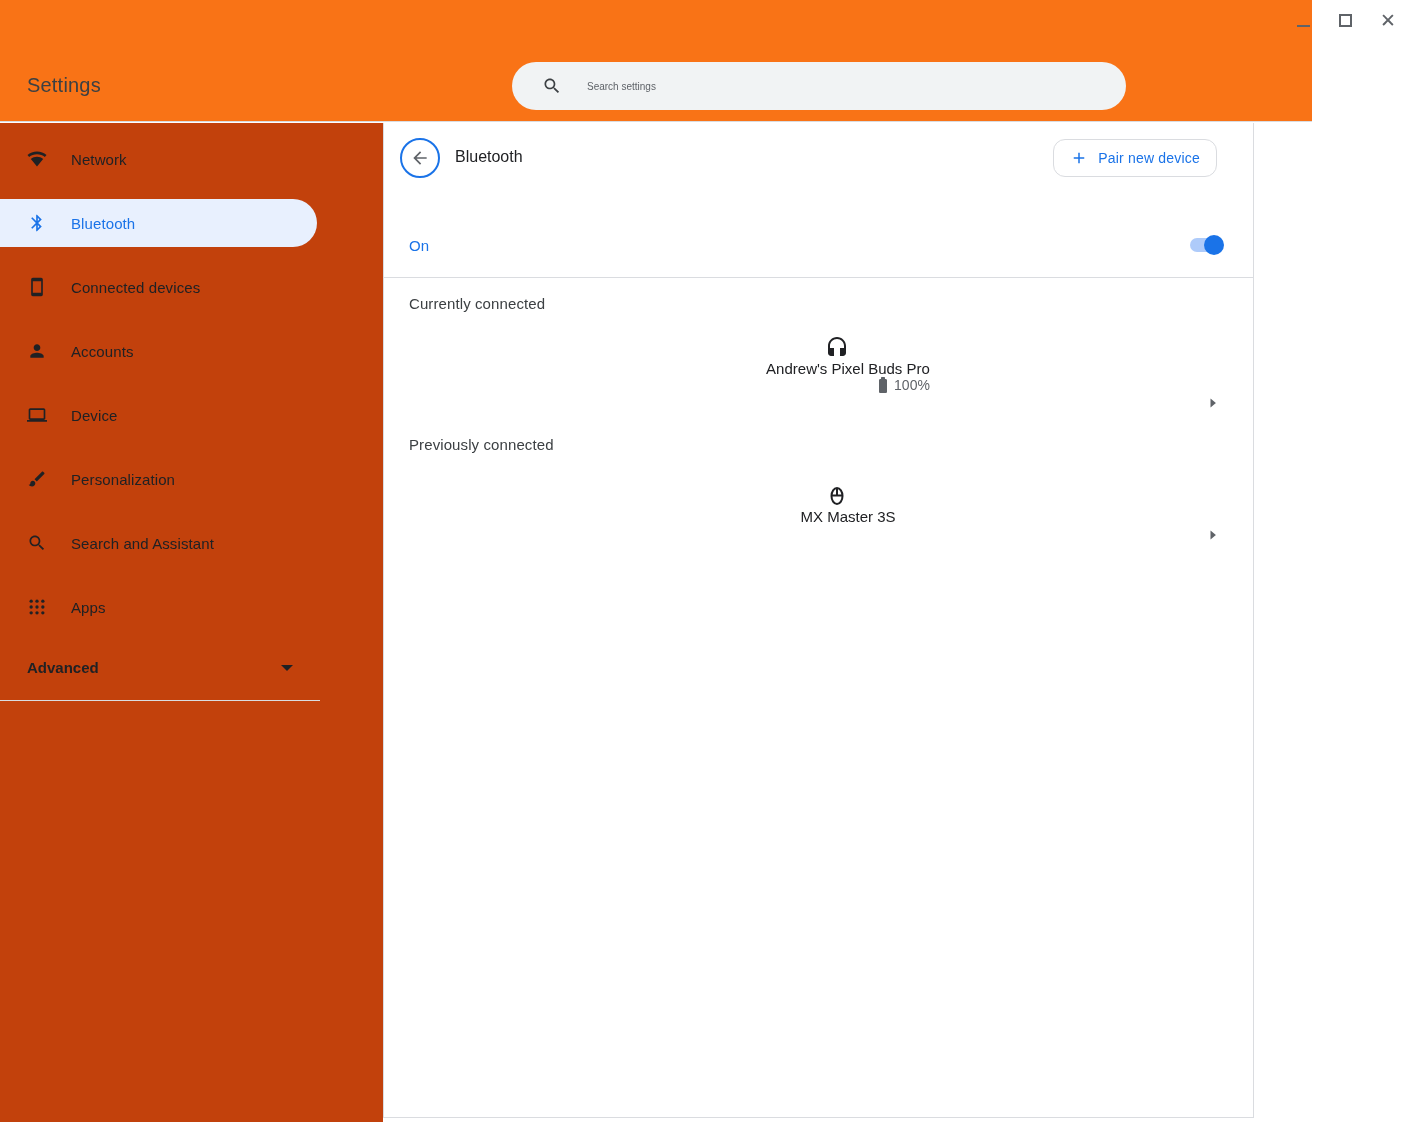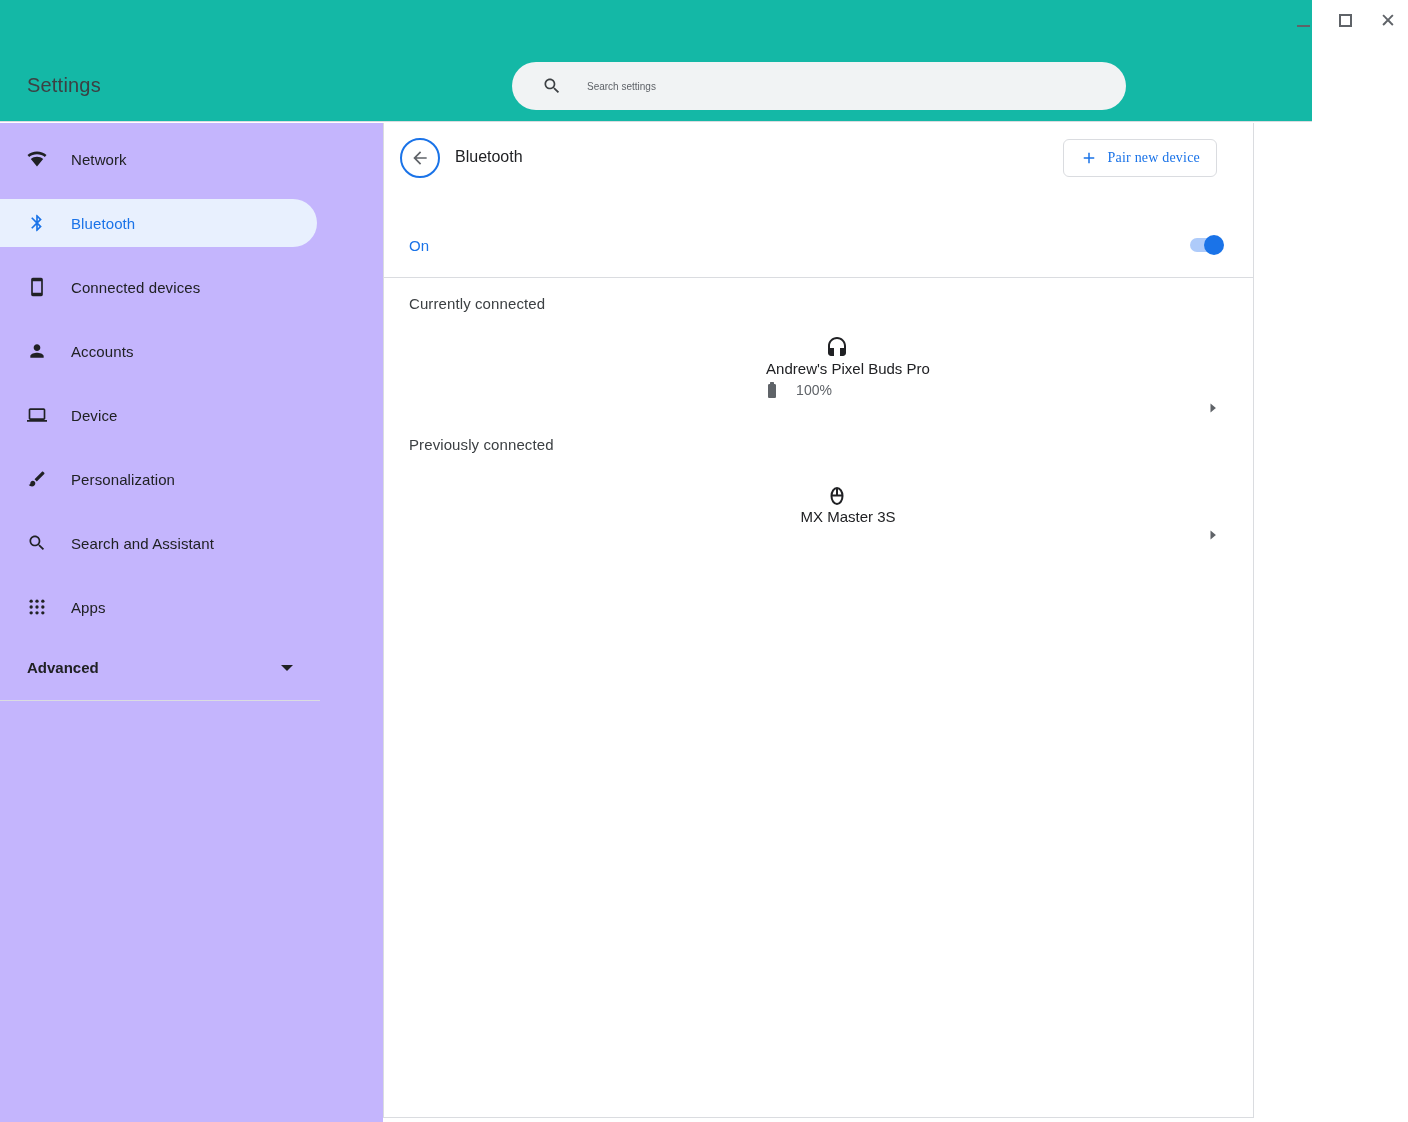--- a/index.html
+++ b/index.html
@@ -19,7 +19,7 @@
 
   
   .app-header { position: absolute; top: 0; left: 0; width: 1312px; height: 122px;
-                background: #14b8a6; border-bottom: 1px solid #dadce0; z-index: 10; }
+                background: #f97316; border-bottom: 1px solid #dadce0; z-index: 10; }
   .app-title { position: absolute; left: 27px; top: 74px; font-size: 20px; font-weight: 500;
                color: #3c4043; letter-spacing: 0.2px; }
   .search-box { position: absolute; left: 512px; top: 62px; width: 614px; height: 48px;

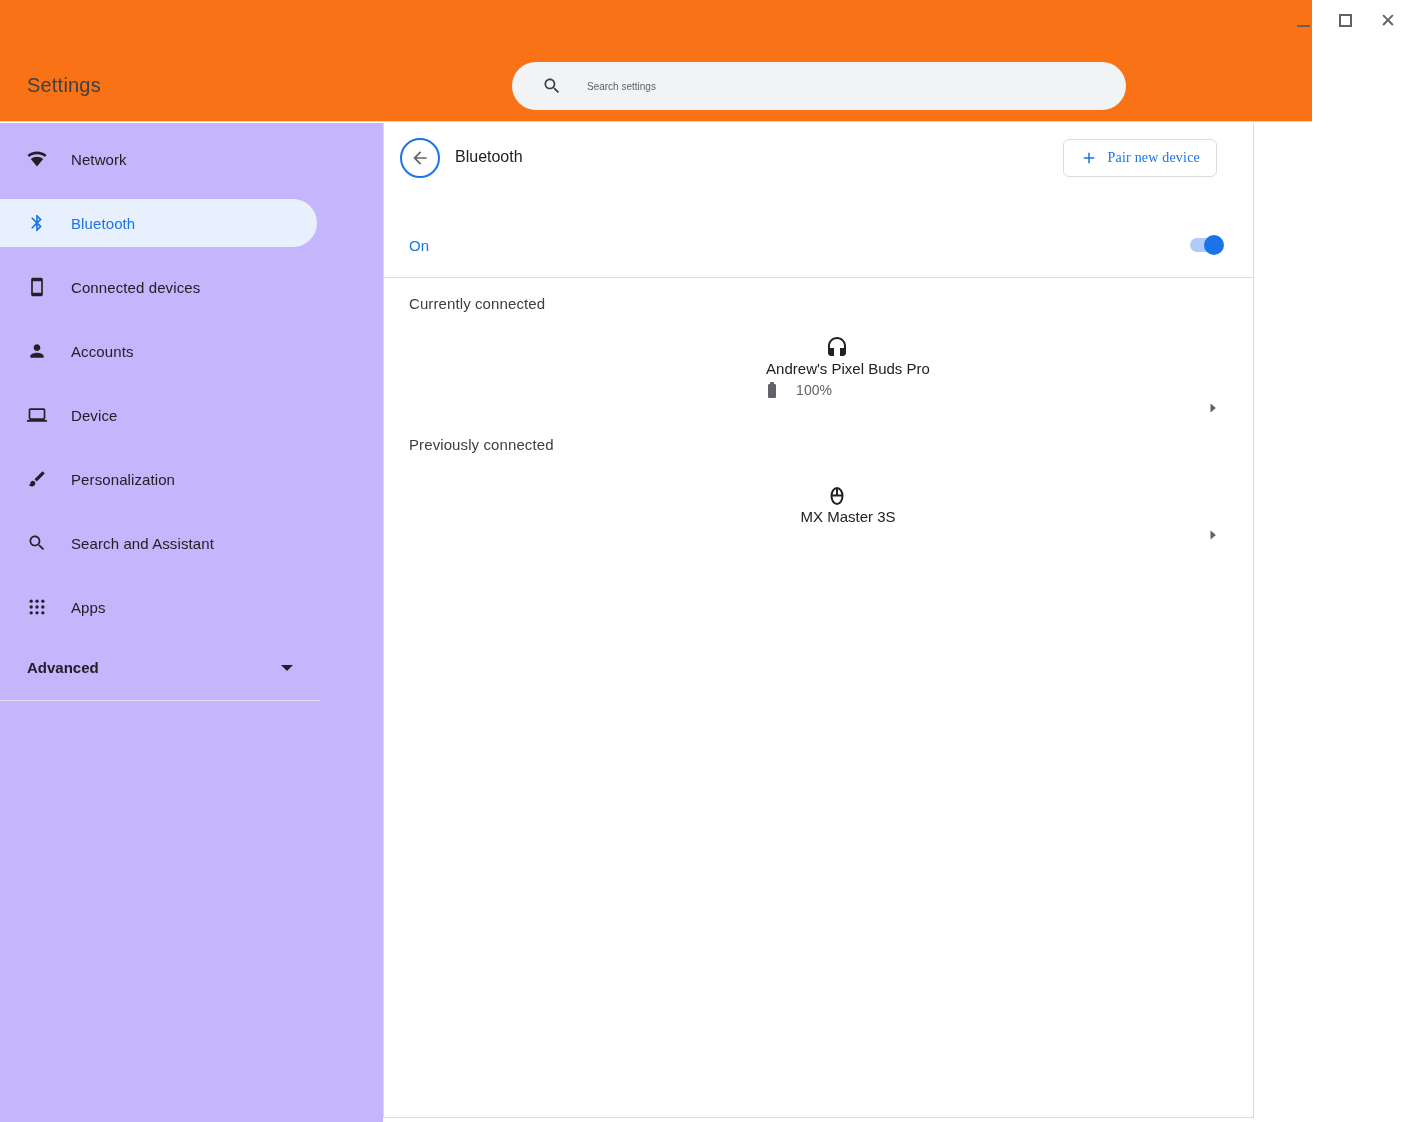--- a/index.html
+++ b/index.html
@@ -31,7 +31,7 @@
   .search-box input::placeholder { color: #5f6368; opacity: 1; }
 
   
-  .sidebar { position: absolute; top: 123px; left: 0; width: 383px; bottom: 0; background: #c4b5fd; }
+  .sidebar { position: absolute; top: 123px; left: 0; width: 383px; bottom: 0; background: #c2410c; }
   .nav-list { padding-top: 12px; }
   .nav-item { height: 48px; margin-bottom: 16px; display: flex; align-items: center;
               padding-left: 27px; cursor: pointer; }

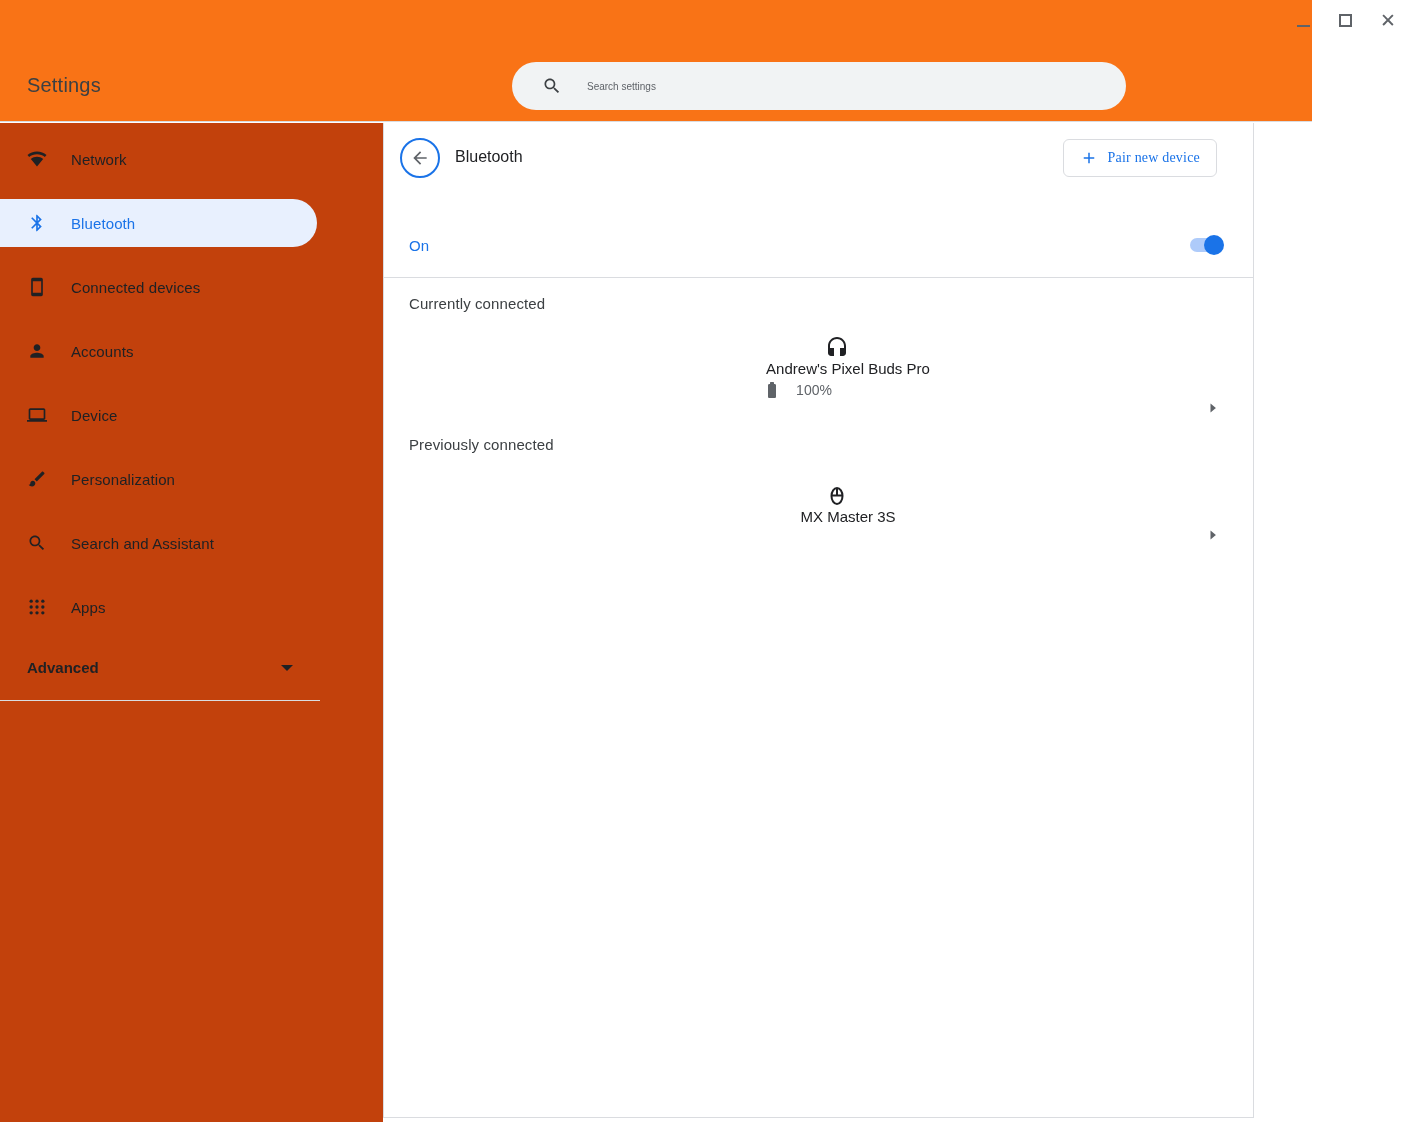--- a/index.html
+++ b/index.html
@@ -65,8 +65,8 @@
   .page-title { position: absolute; left: 71px; top: 25px; font-size: 16px; font-weight: 400;
                 color: #202124; }
   .pair-btn { position: absolute; top: 16px; right: 36px; height: 38px; padding: 0 16px;
-              background: #fff; border: 1px solid #dadce0; border-radius: 6px;
-              display: flex; align-items: center; gap: 10px; cursor: pointer; font-family: Liberation Serif, serif; }
+              background: #fff; border: 1px solid #dadce0; border-radius: 12px;
+              display: flex; align-items: center; gap: 10px; cursor: pointer; }
   .pair-btn svg { width: 18px; height: 18px; }
   .pair-btn .pair-label { font-size: 14px; font-weight: 500; color: #1a73e8; letter-spacing: 0.2px; }
 

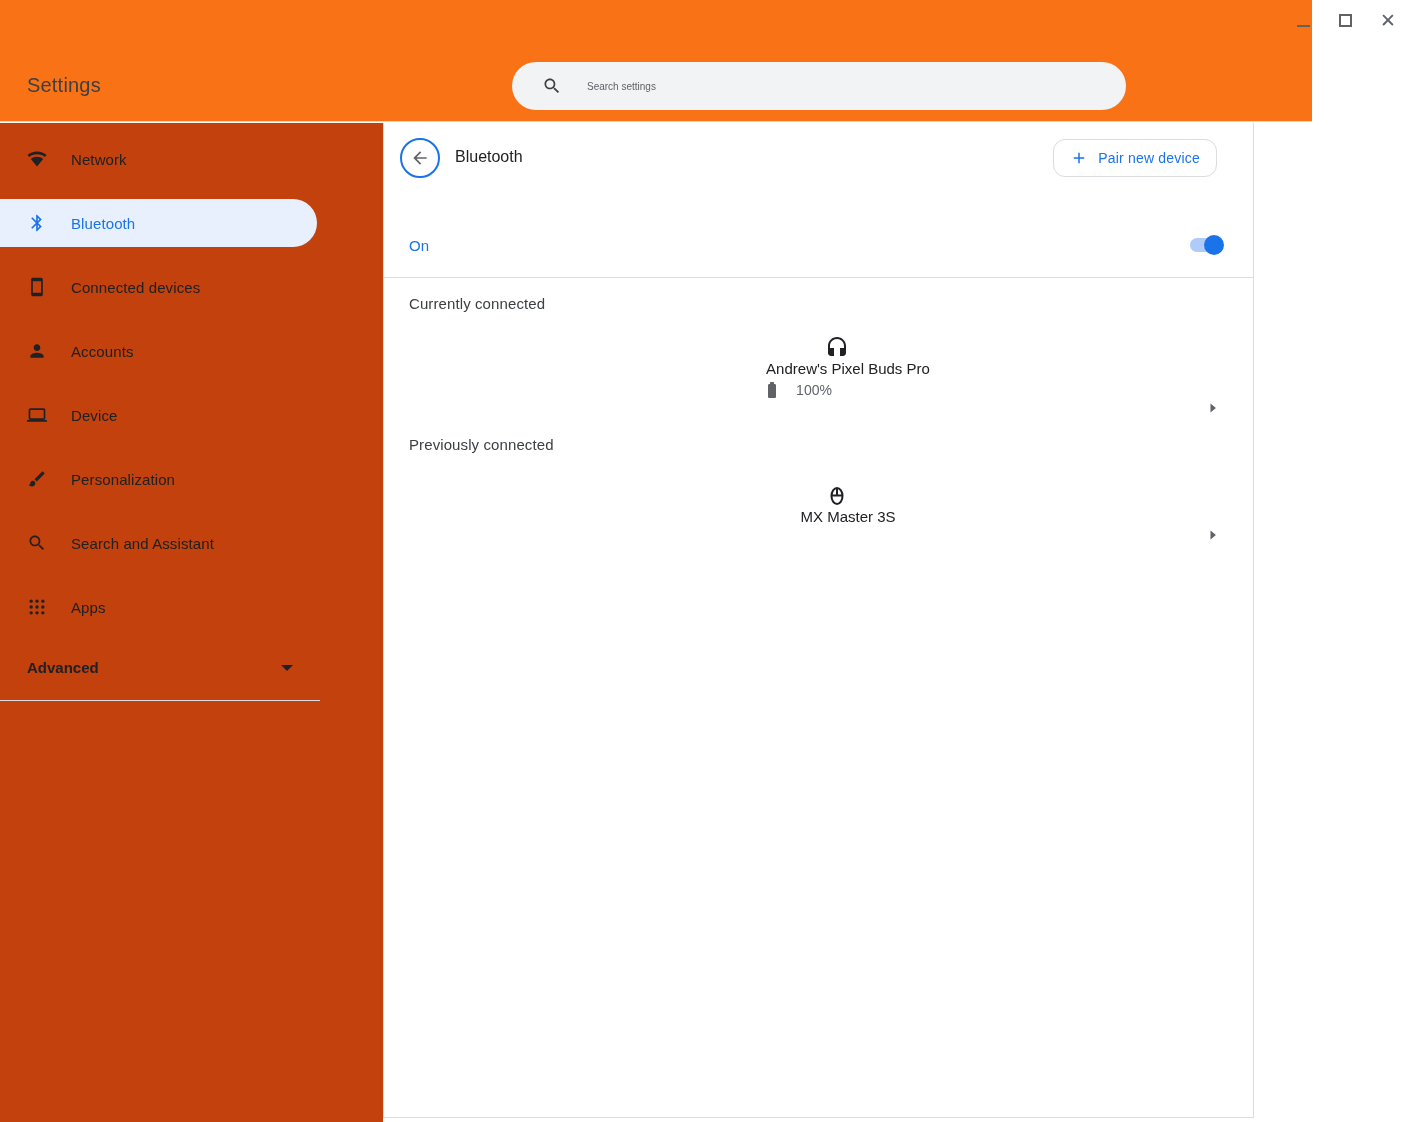--- a/index.html
+++ b/index.html
@@ -94,7 +94,7 @@
   .device-icon svg { width: 24px; height: 24px; display: block; }
   .device-text { margin-left: 22px; }
   .device-name { font-size: 15px; color: #202124; }
-  .device-battery { margin-top: 5px; display: flex; align-items: center; gap: 18px; }
+  .device-battery { display: flex; align-items: center; gap: 5px; justify-content: flex-end; }
   .device-battery svg { width: 12px; height: 16px; }
   .device-battery .batt-text { font-size: 14px; color: #5f6368; }
   .row-chevron { margin-left: auto; width: 20px; height: 20px; }

